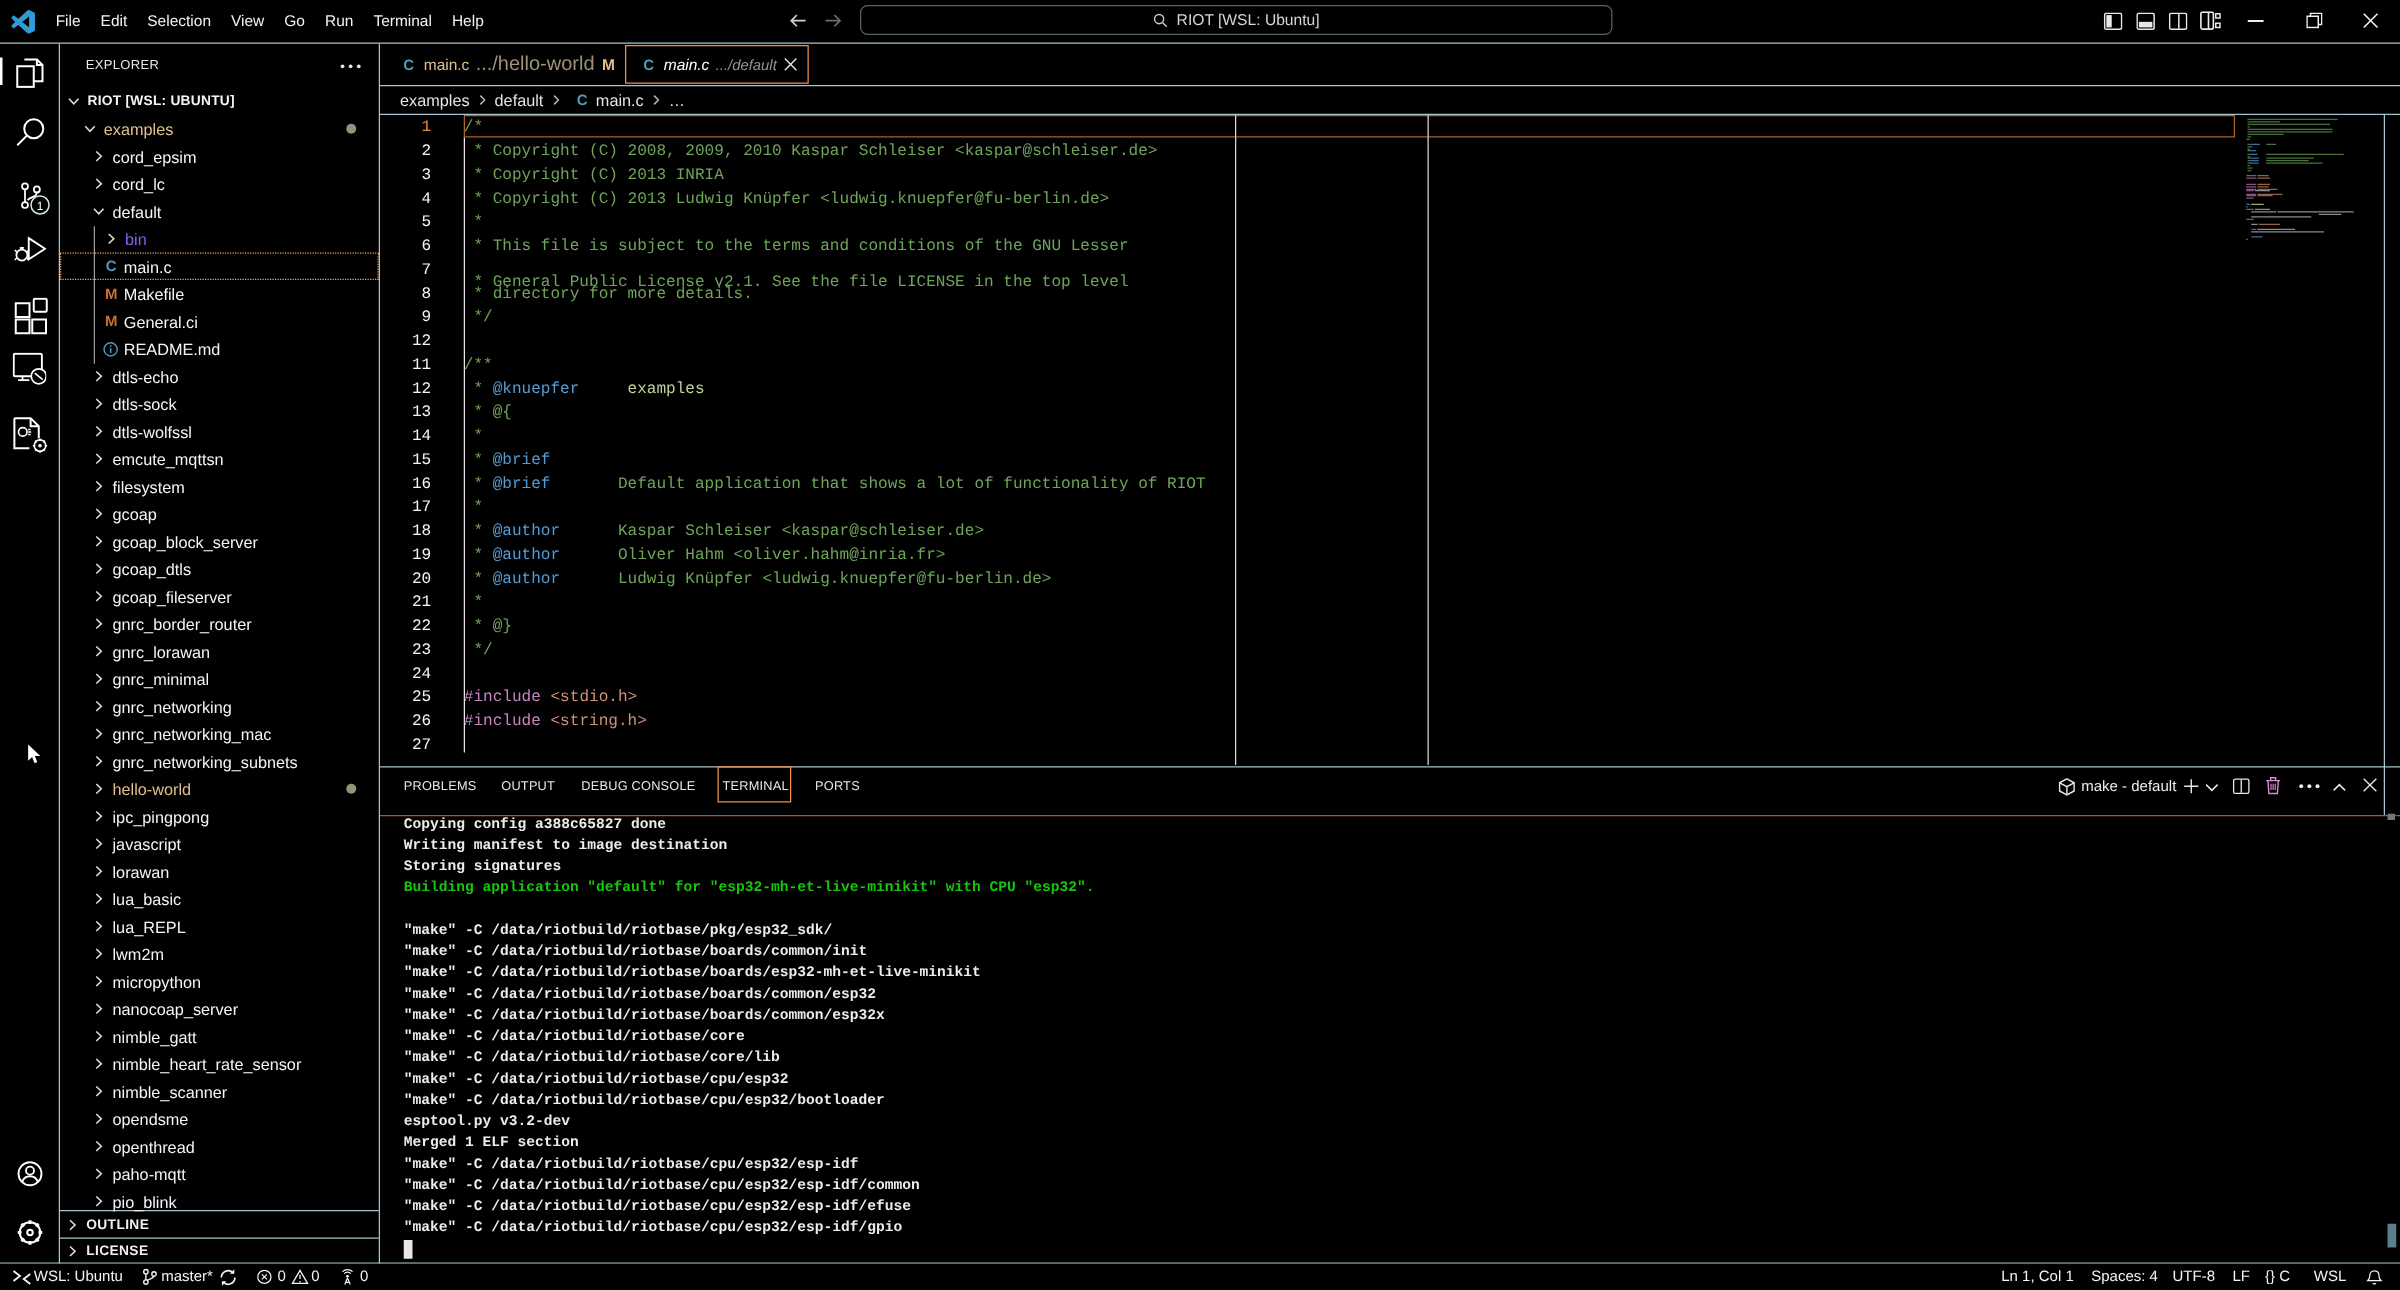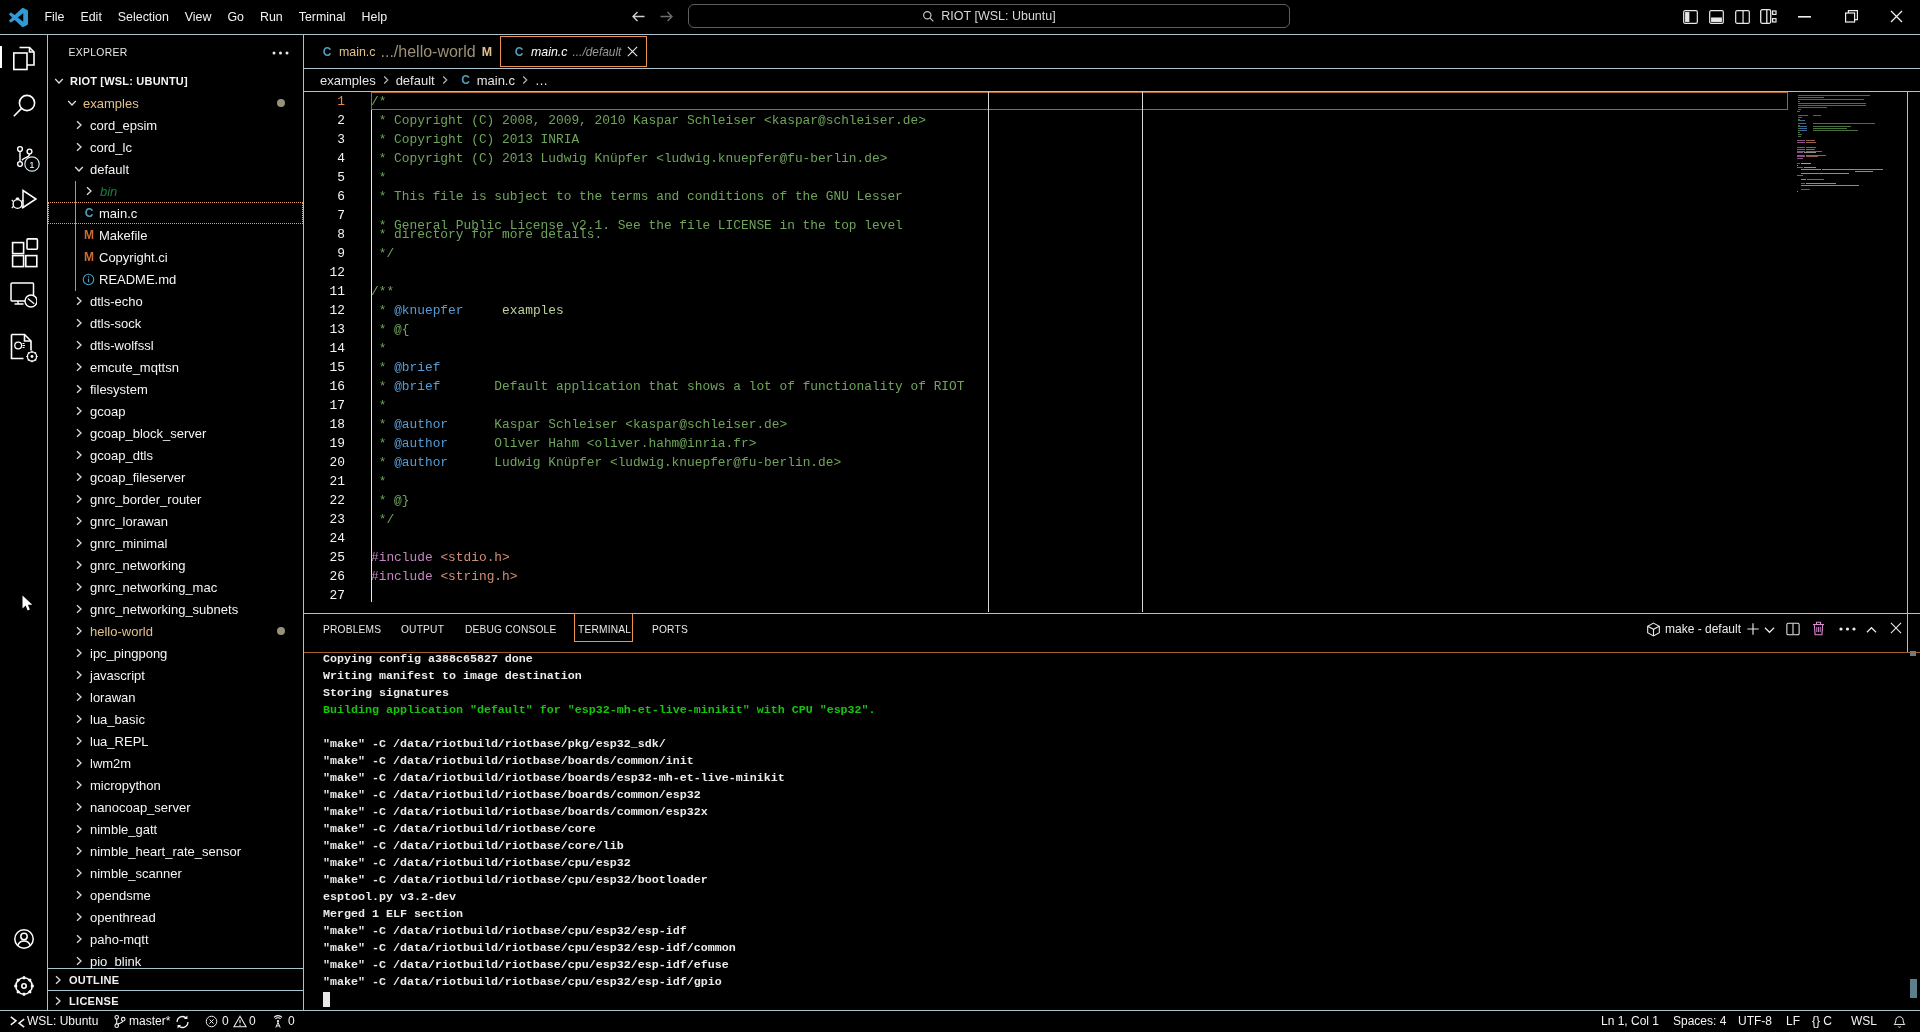--- a/index.html
+++ b/index.html
@@ -21,7 +21,7 @@
 .tl { color:#f5f5f5; white-space:pre; }
 .tl.root { font-weight:bold; font-size:11px; letter-spacing:0.2px; }
 .tl.mod { color:#E2C08D; }
-.tl.dim { color:#15803d;font-style:italic; }
+.tl.dim { color:#8b5cf6; }
 .tw { width:16px; height:16px; flex:0 0 16px; margin-right:3px; }
 .fic { width:16px; flex:0 0 16px; margin-right:2px; font-weight:bold; font-size:12px; text-align:center; }
 .fiv { width:15px; height:15px; flex:0 0 15px; margin-right:3px; }

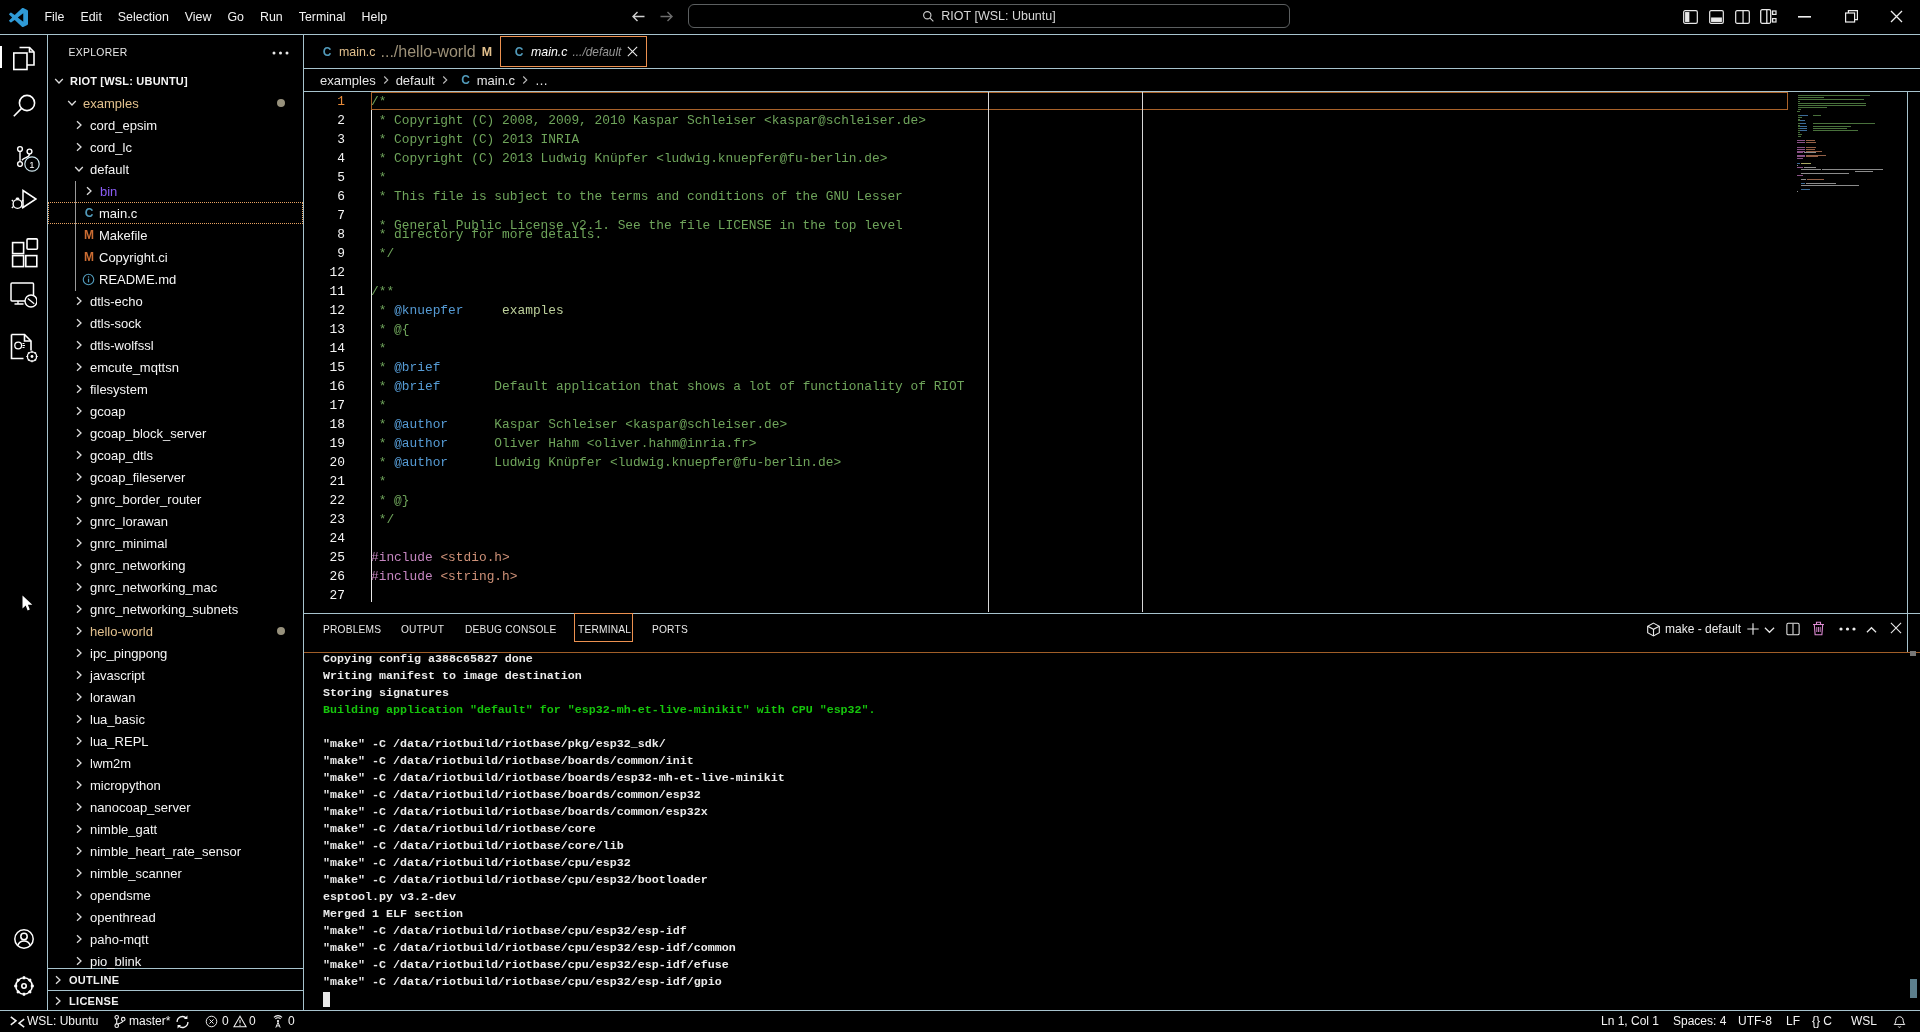--- a/index.html
+++ b/index.html
@@ -229,7 +229,7 @@
   </div>
 <div class="trow" style="top:246px;padding-left:33px">
     <span class="fic" style="color:#cc6d33">M</span>
-    <span class="tl">Copyright.ci</span>
+    <span class="tl">General.ci</span>
   </div>
 <div class="trow" style="top:268px;padding-left:33px">
     <svg class="fiv" viewBox="0 0 16 16">

